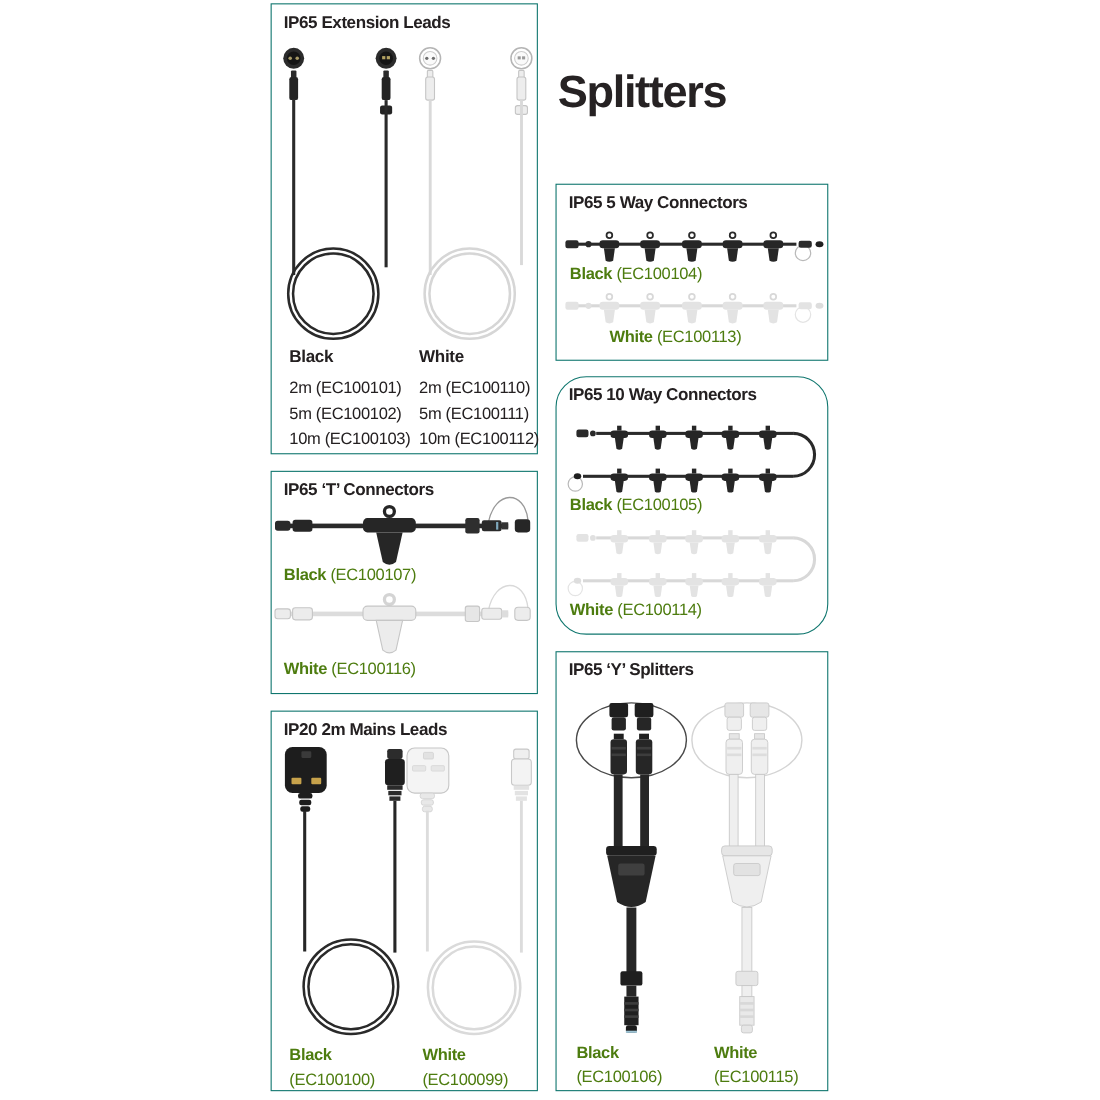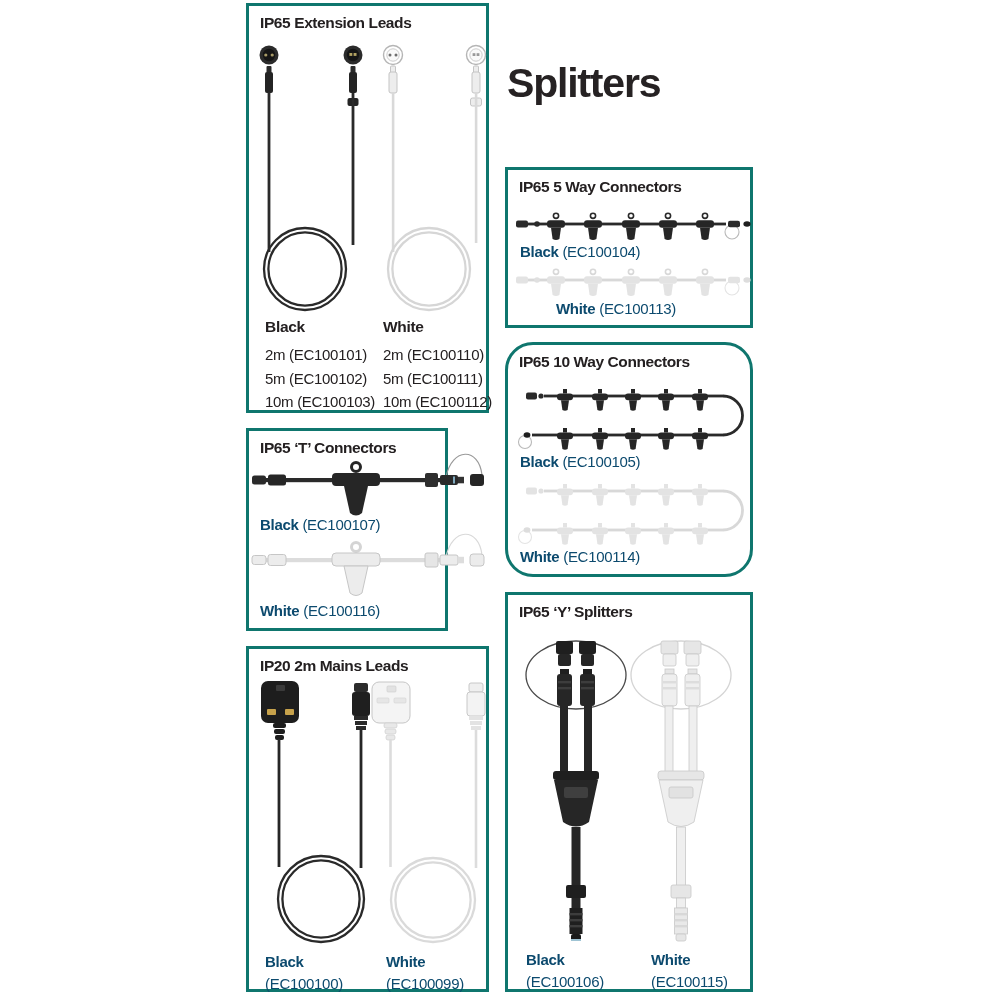--- a/index.html
+++ b/index.html
@@ -12,7 +12,7 @@
     font-size:41px;font-weight:700;line-height:48px;letter-spacing:-1.2px;color:#262223;
   }
   .box{
-    position:absolute;background:#fff;border:3px solid #0f766e;box-sizing:border-box;
+    position:absolute;background:#fff;border:1px solid #0f766e;box-sizing:border-box;
   }
   .box h2{
     position:absolute;left:11px;top:8px;margin:0;

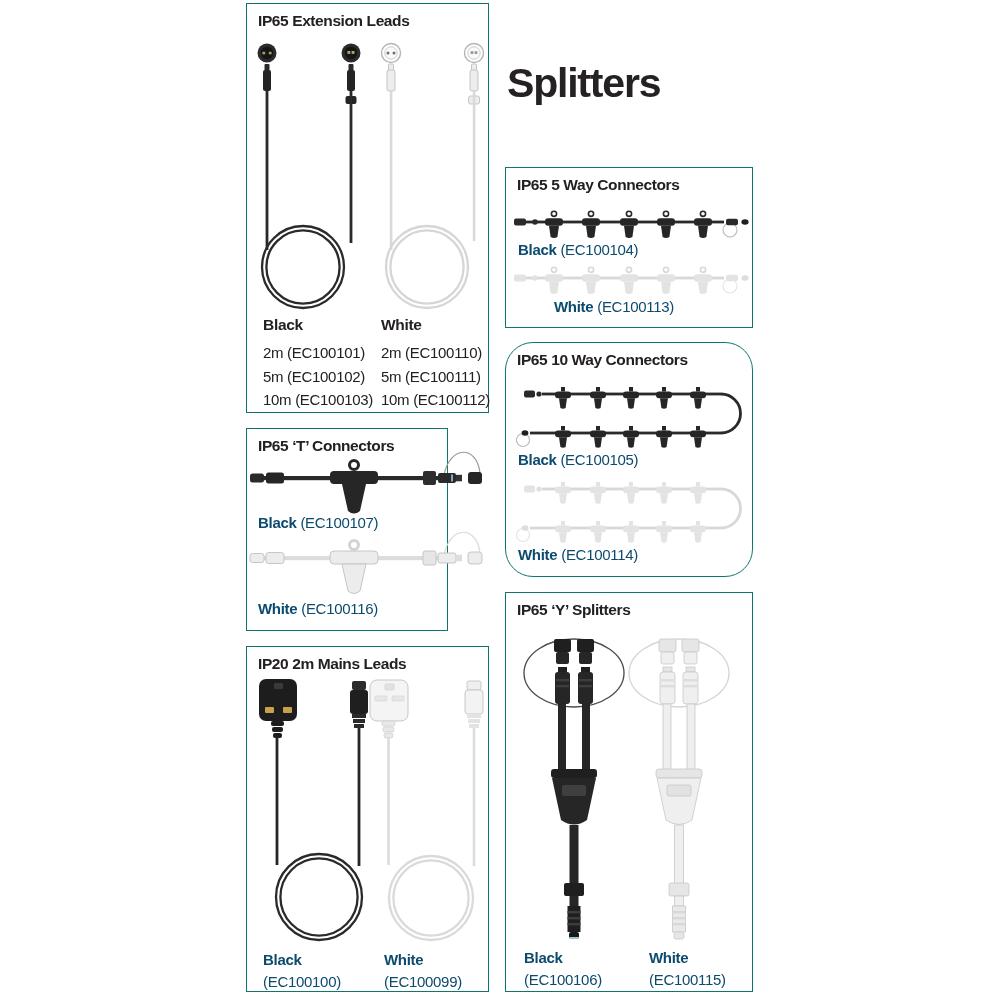--- a/index.html
+++ b/index.html
@@ -20,7 +20,7 @@
   }
   .box svg{position:absolute;left:0;top:0;pointer-events:none;}
   .variant{
-    position:absolute;font-size:15px;letter-spacing:-0.3px;white-space:nowrap;color:#0c4a6e;
+    position:absolute;font-size:15px;letter-spacing:-0.3px;white-space:nowrap;color:#4d7c0f;
   }
   .variant .b{font-weight:700;}
   .variant.stack div{line-height:22px;}

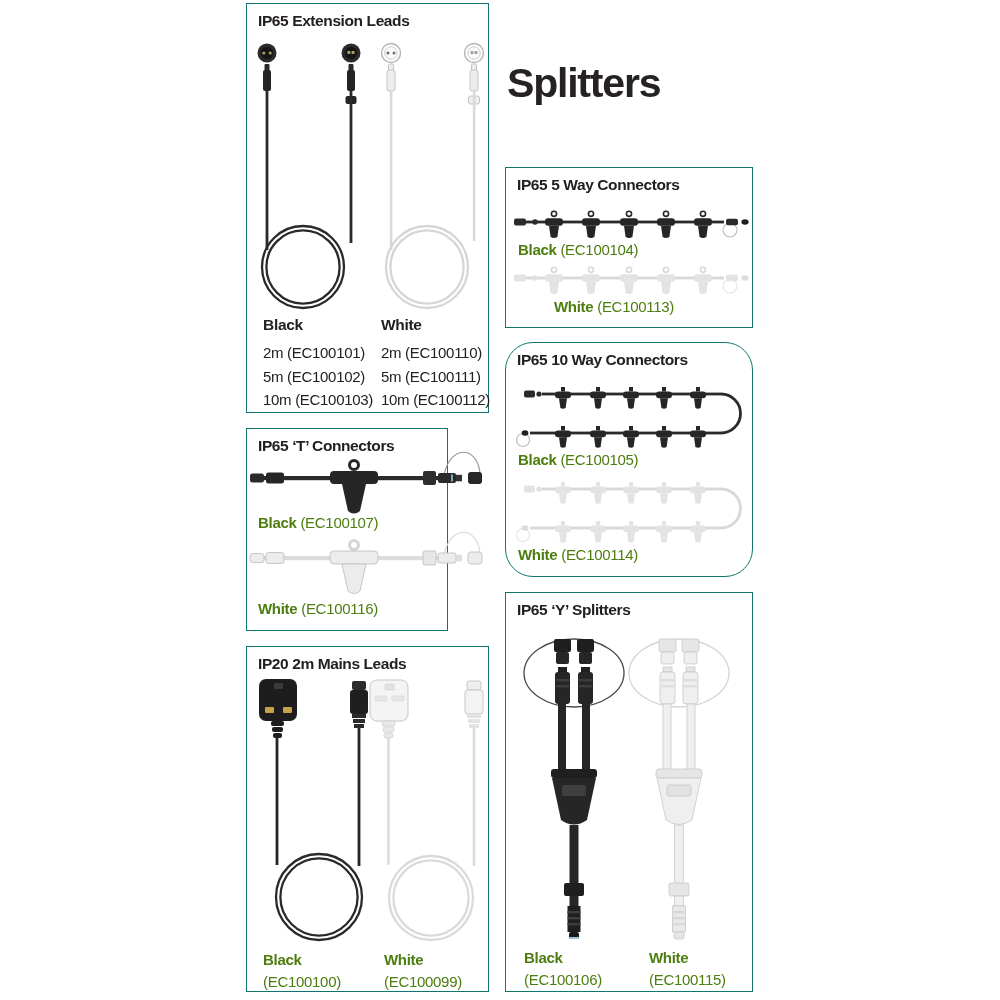--- a/index.html
+++ b/index.html
@@ -89,7 +89,7 @@
   </div>
 </section>
 
-<section class="box" style="left:246px;top:428px;width:202px;height:203px;">
+<section class="box" style="left:246px;top:428px;width:243px;height:203px;">
   <svg width="241" height="201" viewBox="0 0 241 201">
     <g>
       <path d="M197,46 C203,16 230,16 233,44" fill="none" stroke="#9a9a9a" stroke-width="1.2"></path>

